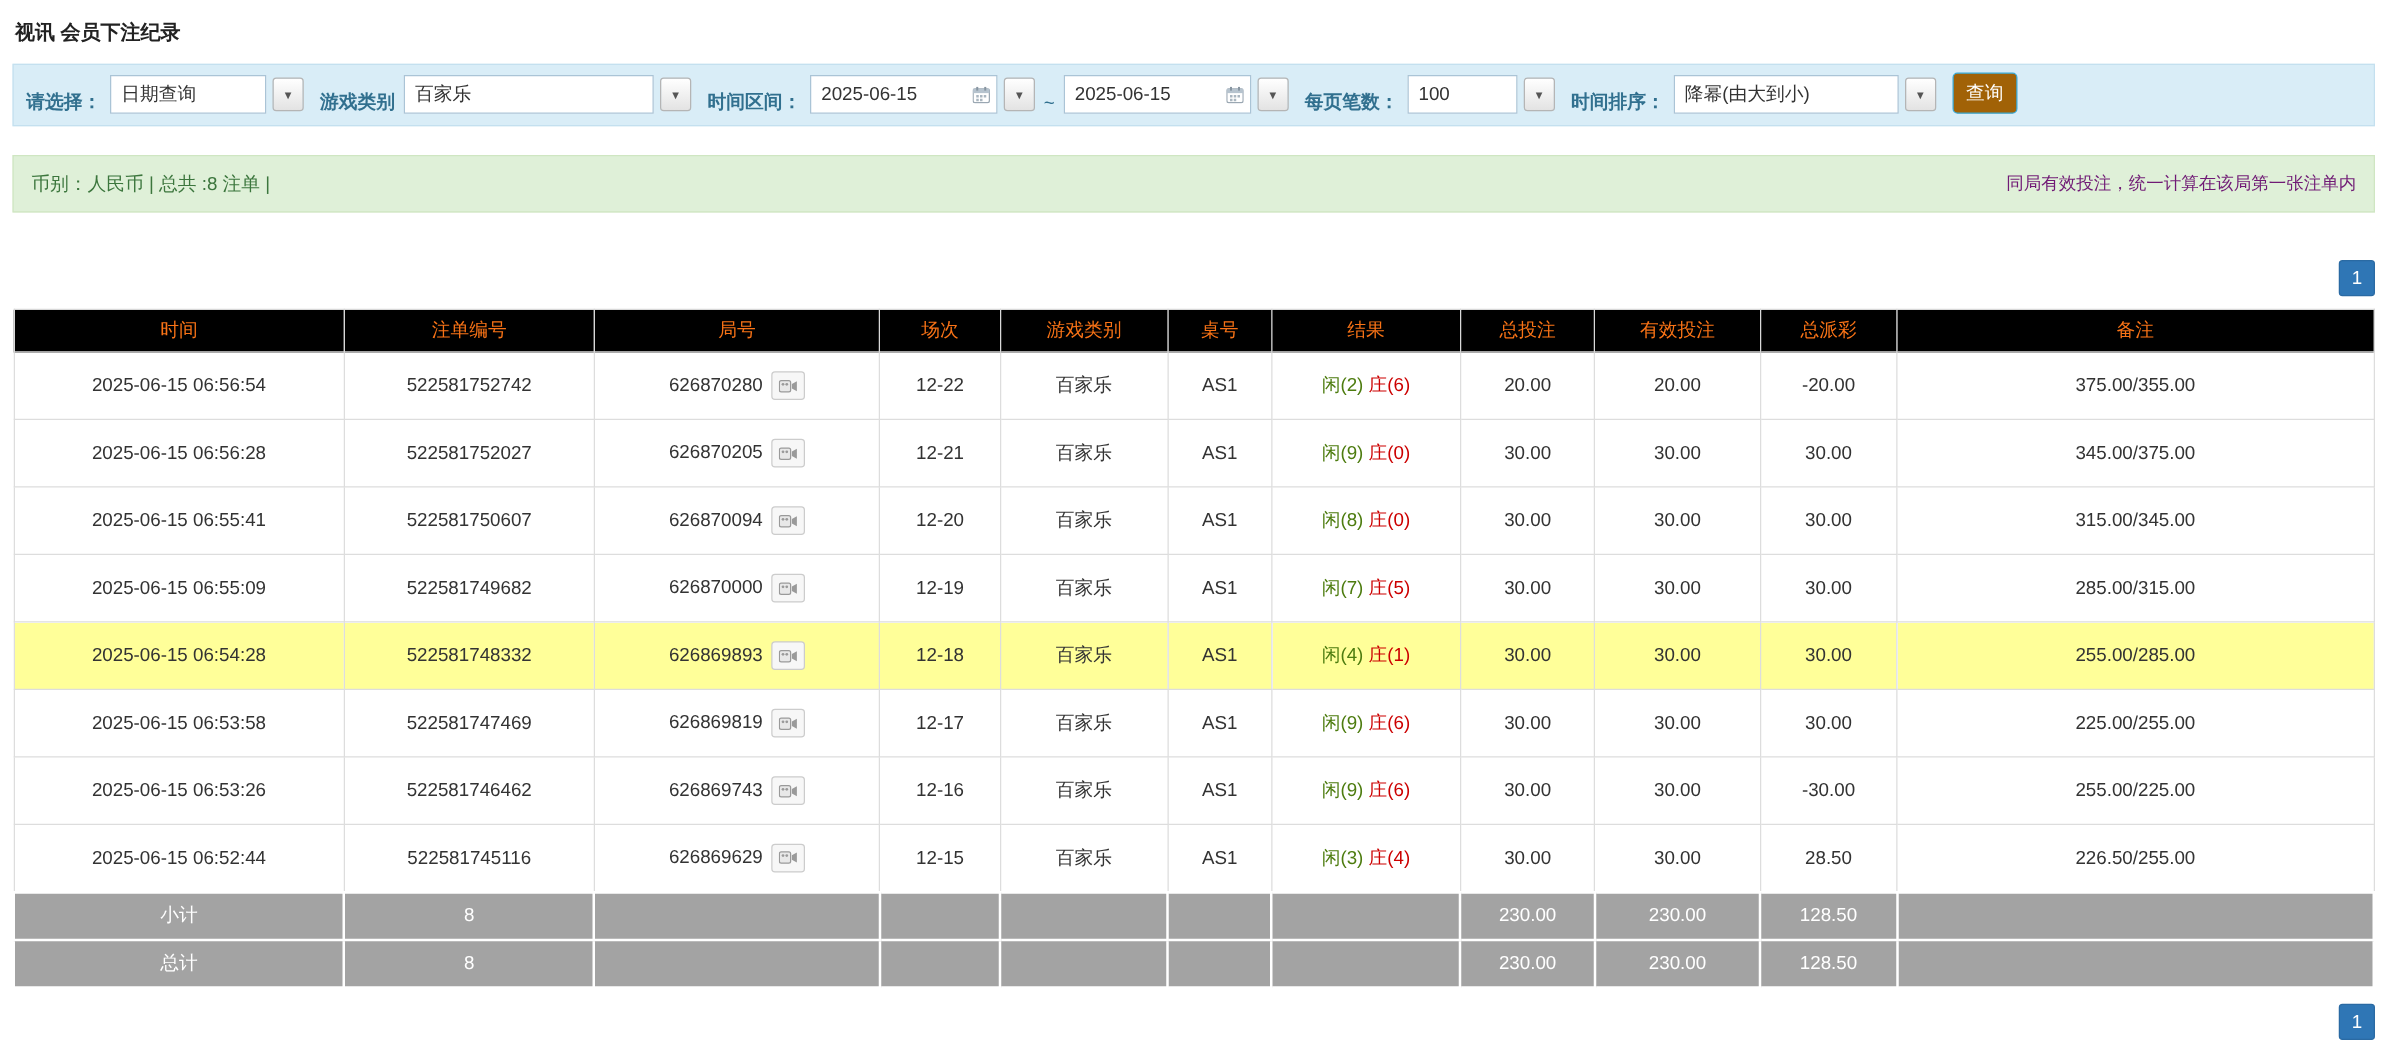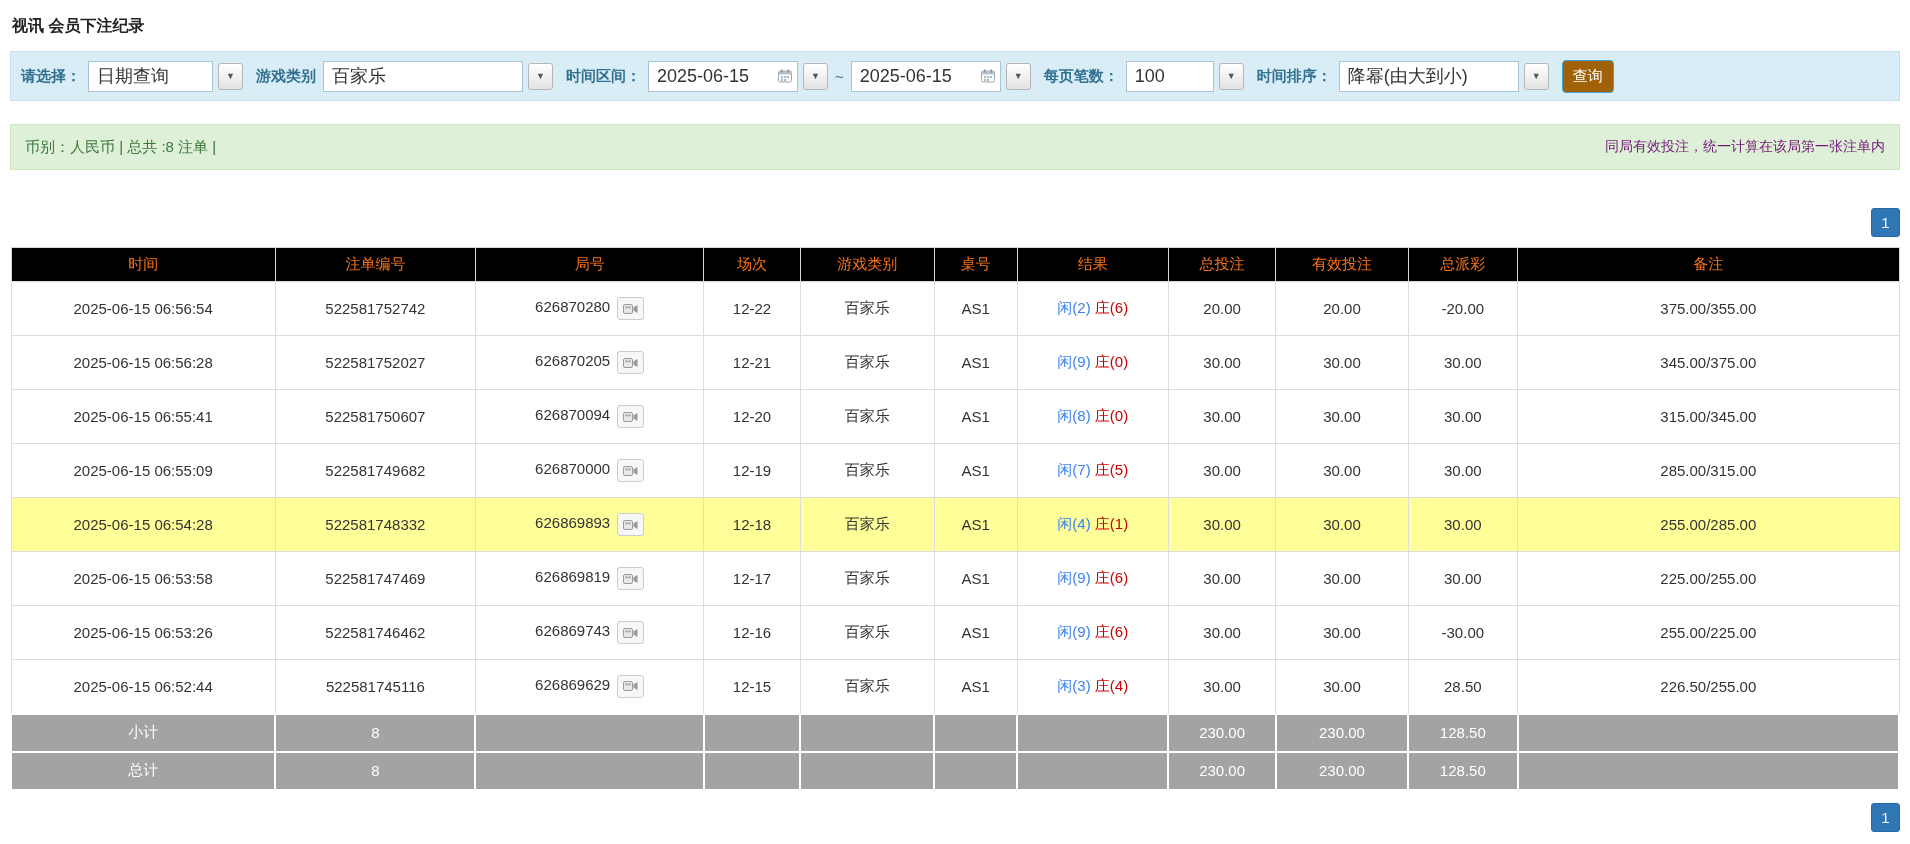--- a/index.html
+++ b/index.html
@@ -24,7 +24,7 @@
     border: 1px solid #c4e0ef;
     padding: 9px 10px;
     display: flex;
-    align-items: center;
+    align-items: flex-end;
     gap: 7px;
     height: 50px;
   }

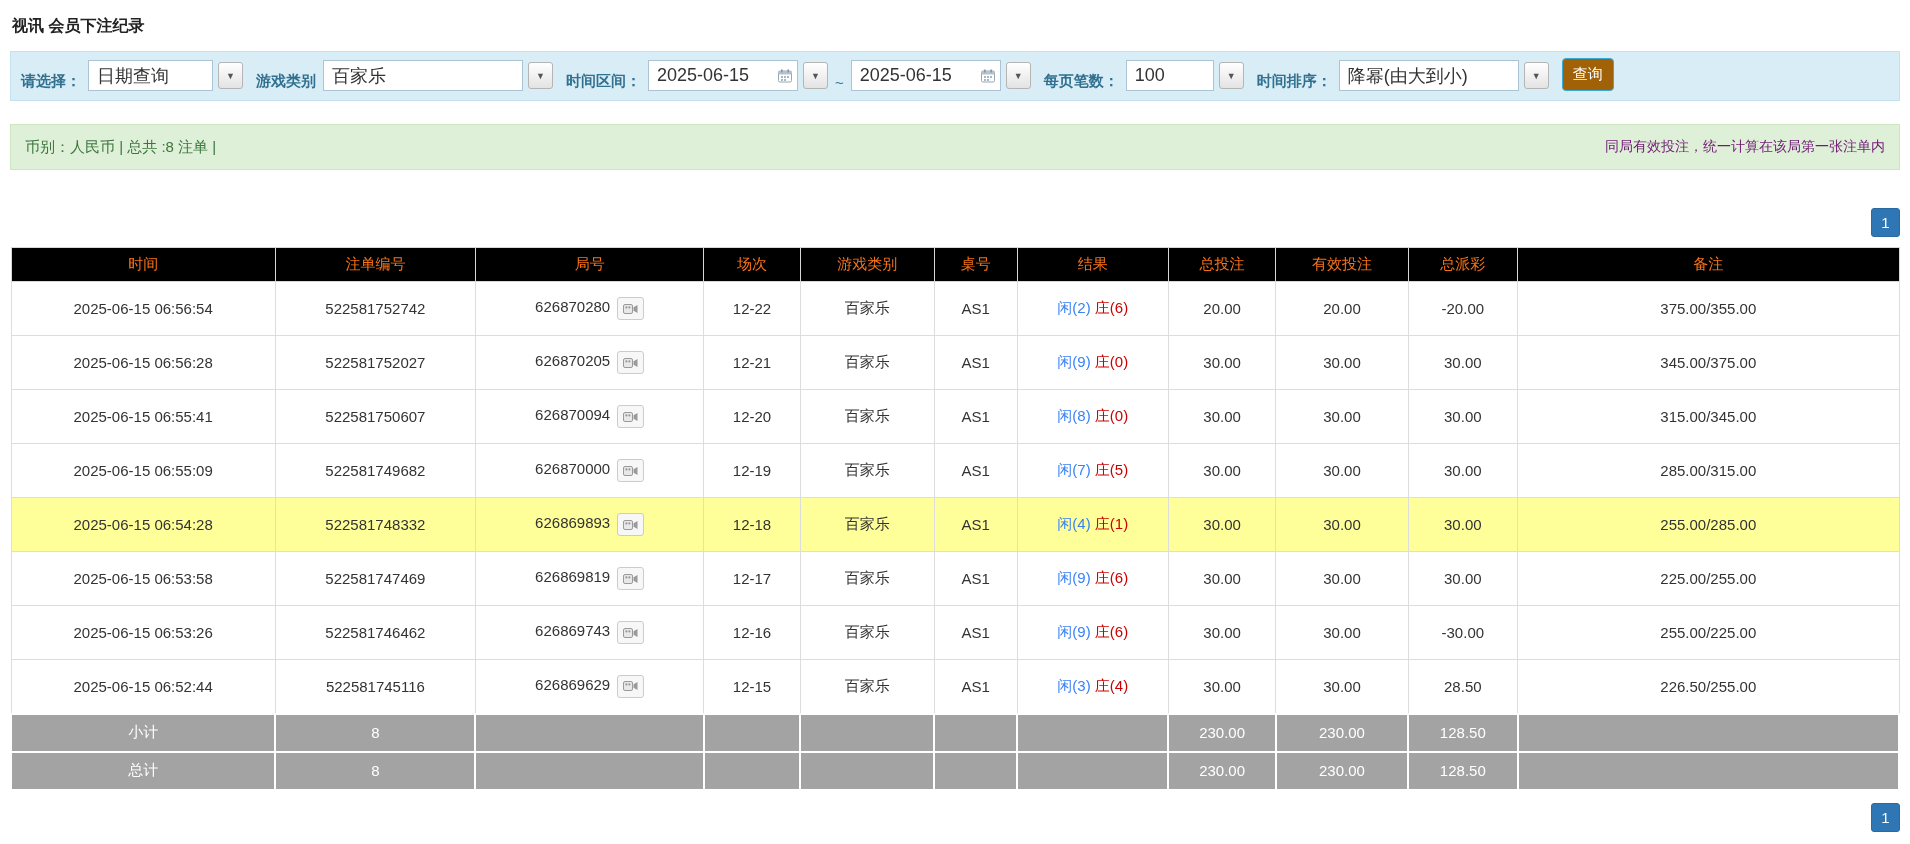--- a/index.html
+++ b/index.html
@@ -43,7 +43,7 @@
     border: 1px solid #aac4d6;
     background: #fff;
     padding: 0 8px;
-    font-size: 18px;
+    font-size: 15px;
     color: #333;
     font-family: inherit;
   }

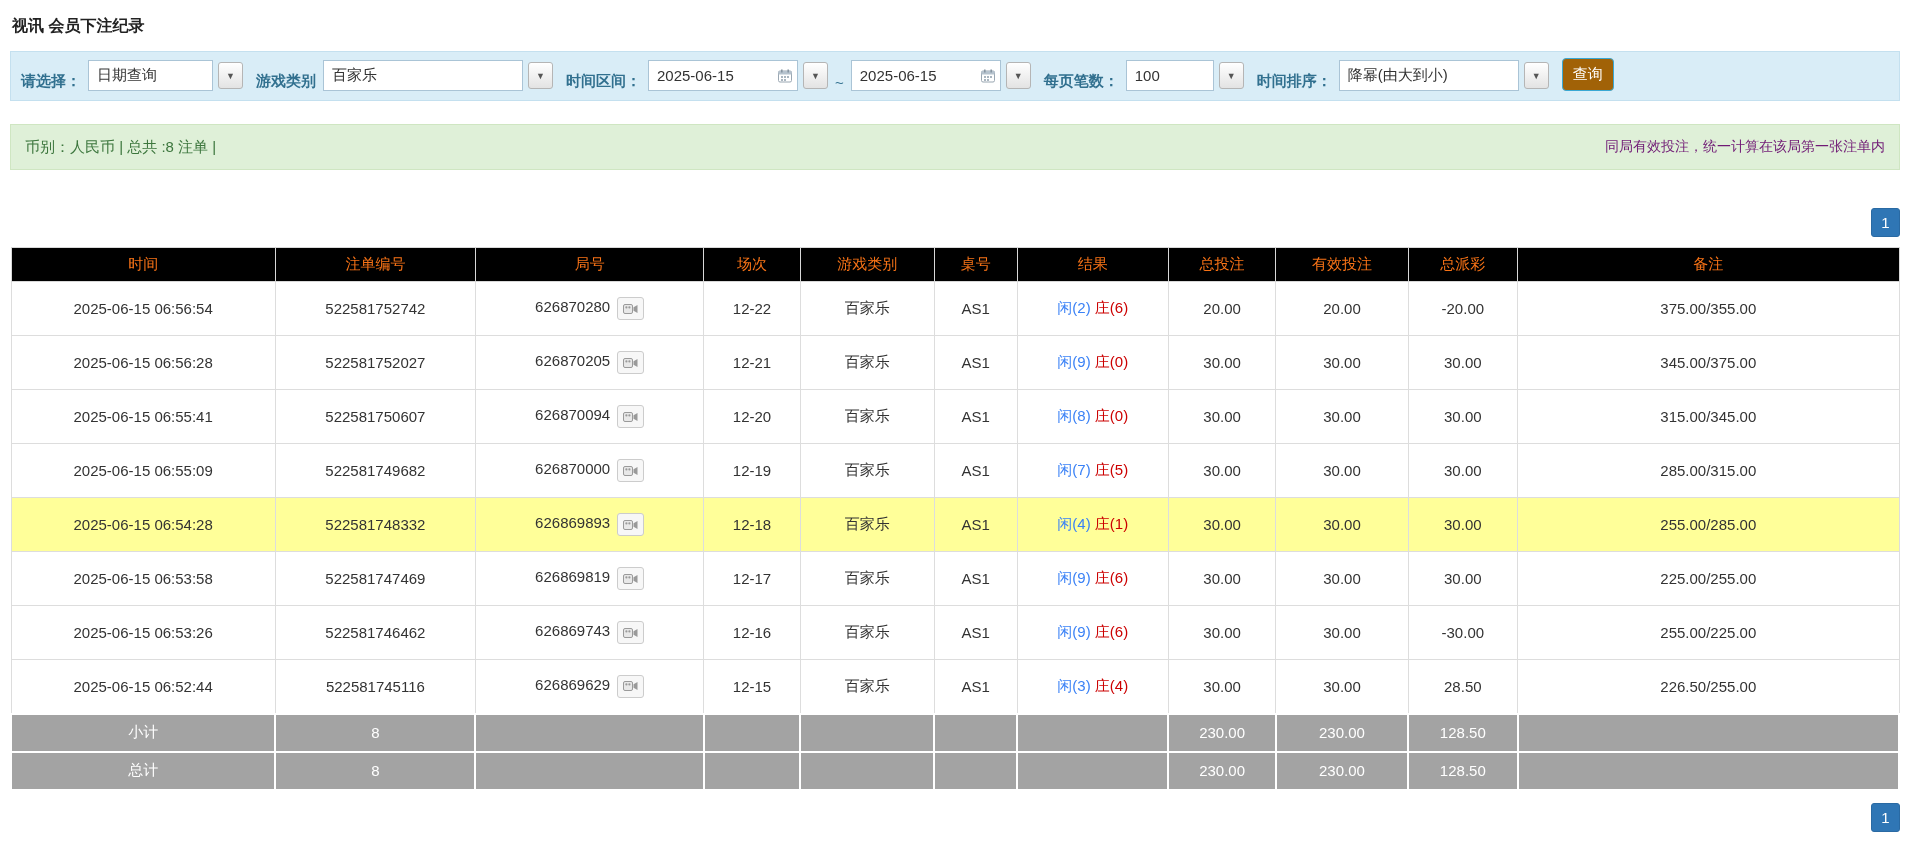--- a/index.html
+++ b/index.html
@@ -143,7 +143,7 @@
   table.records tbody.data tr.highlight td { background: #ffff99; }
   td.blue { color: #337ab7; cursor: pointer; }
   td.red { color: #cc0000; }
-  .player { color: #3b82f6; }
+  .player { color: #4d7c0f; }
   .banker { color: #cc0000; }
   .replay-btn {
     width: 27px; height: 23px;

